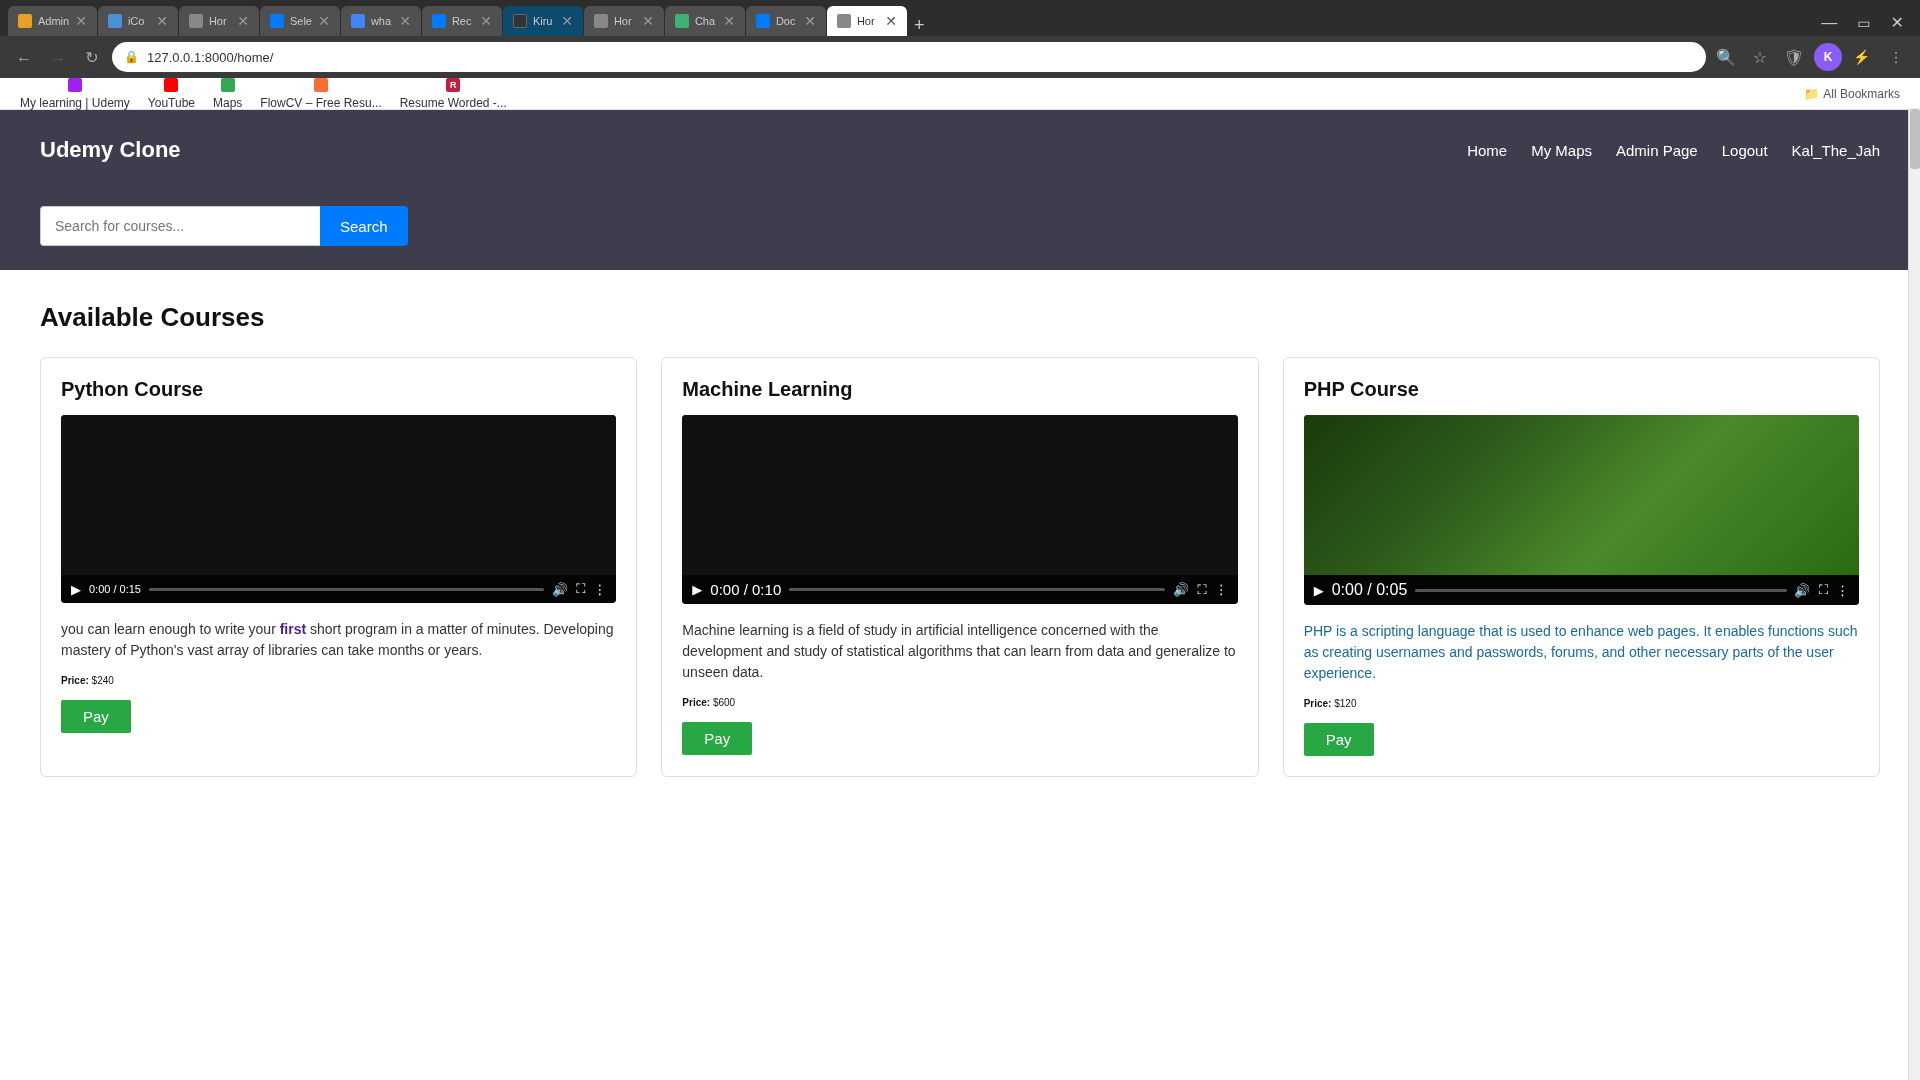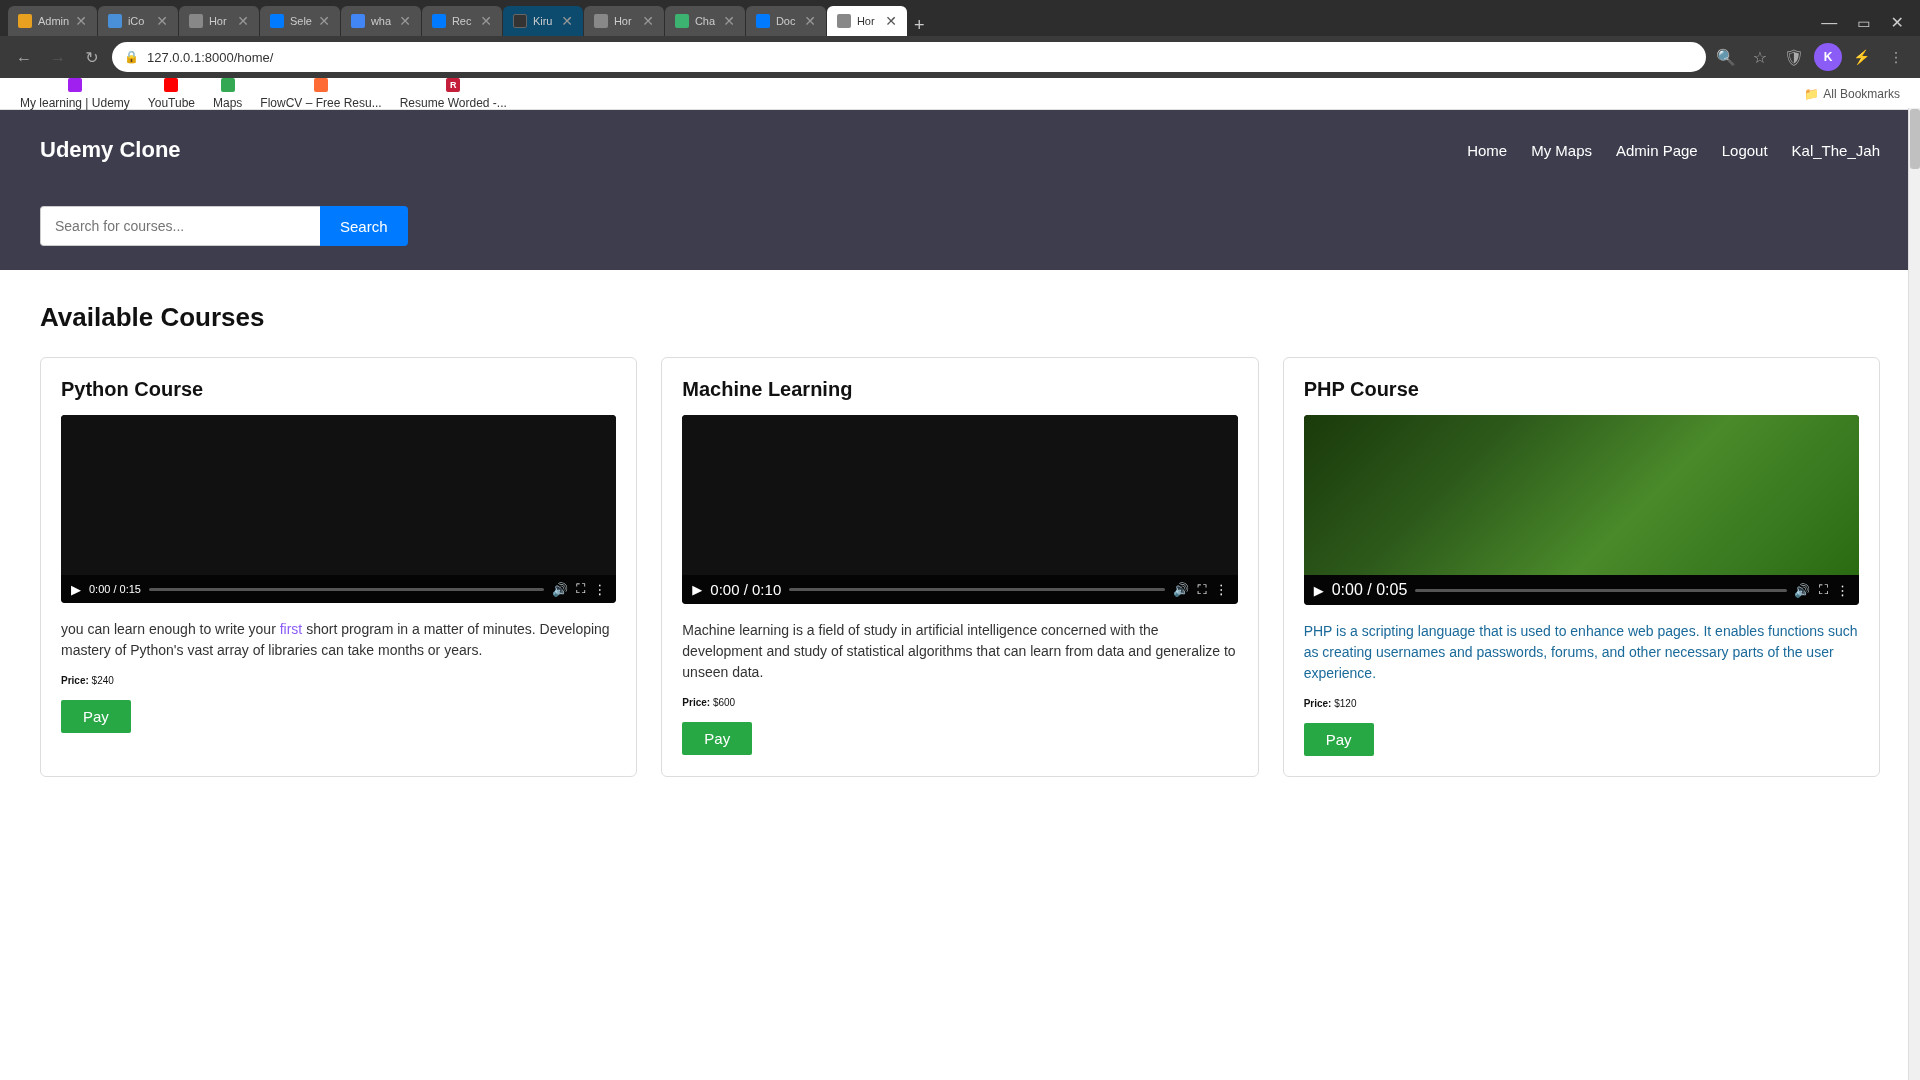--- a/index.html
+++ b/index.html
@@ -269,8 +269,9 @@
       margin-bottom: 14px;
     }
     .course-description a {
-      color: #8b5cf6;
+      color: #4c1d95;
       text-decoration: none;
+      font-weight: bold;
     }
     .course-price {
       font-size: 10px;

